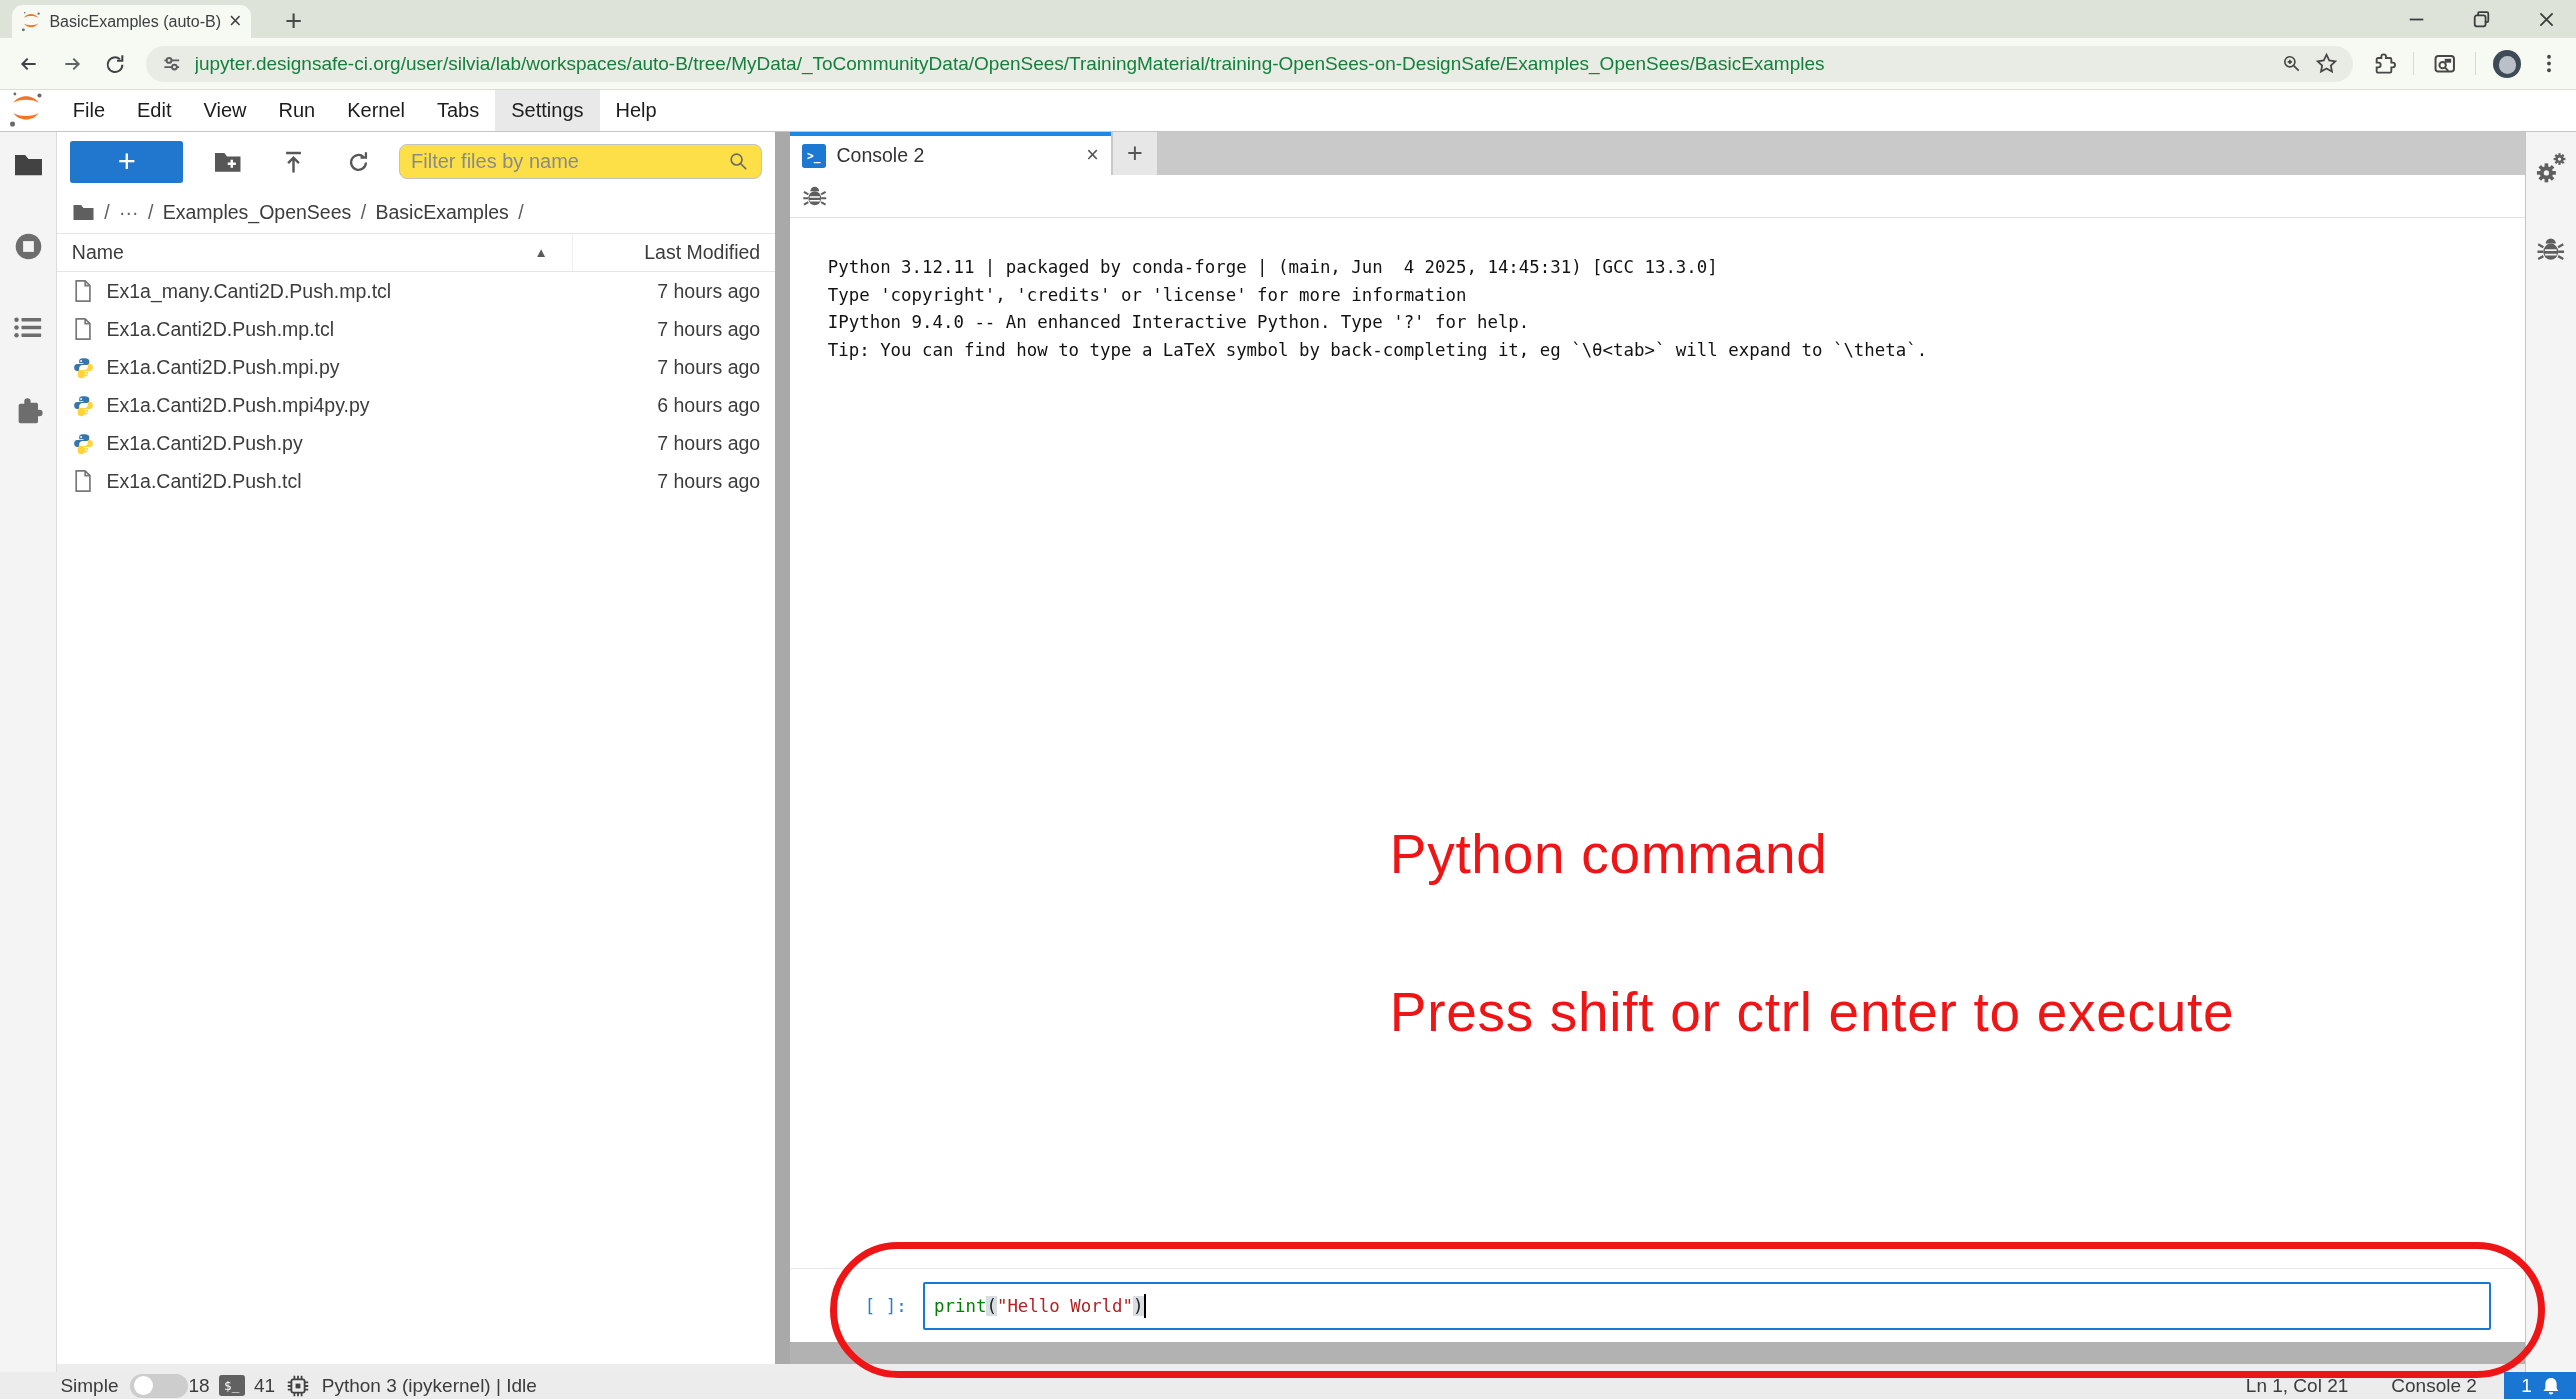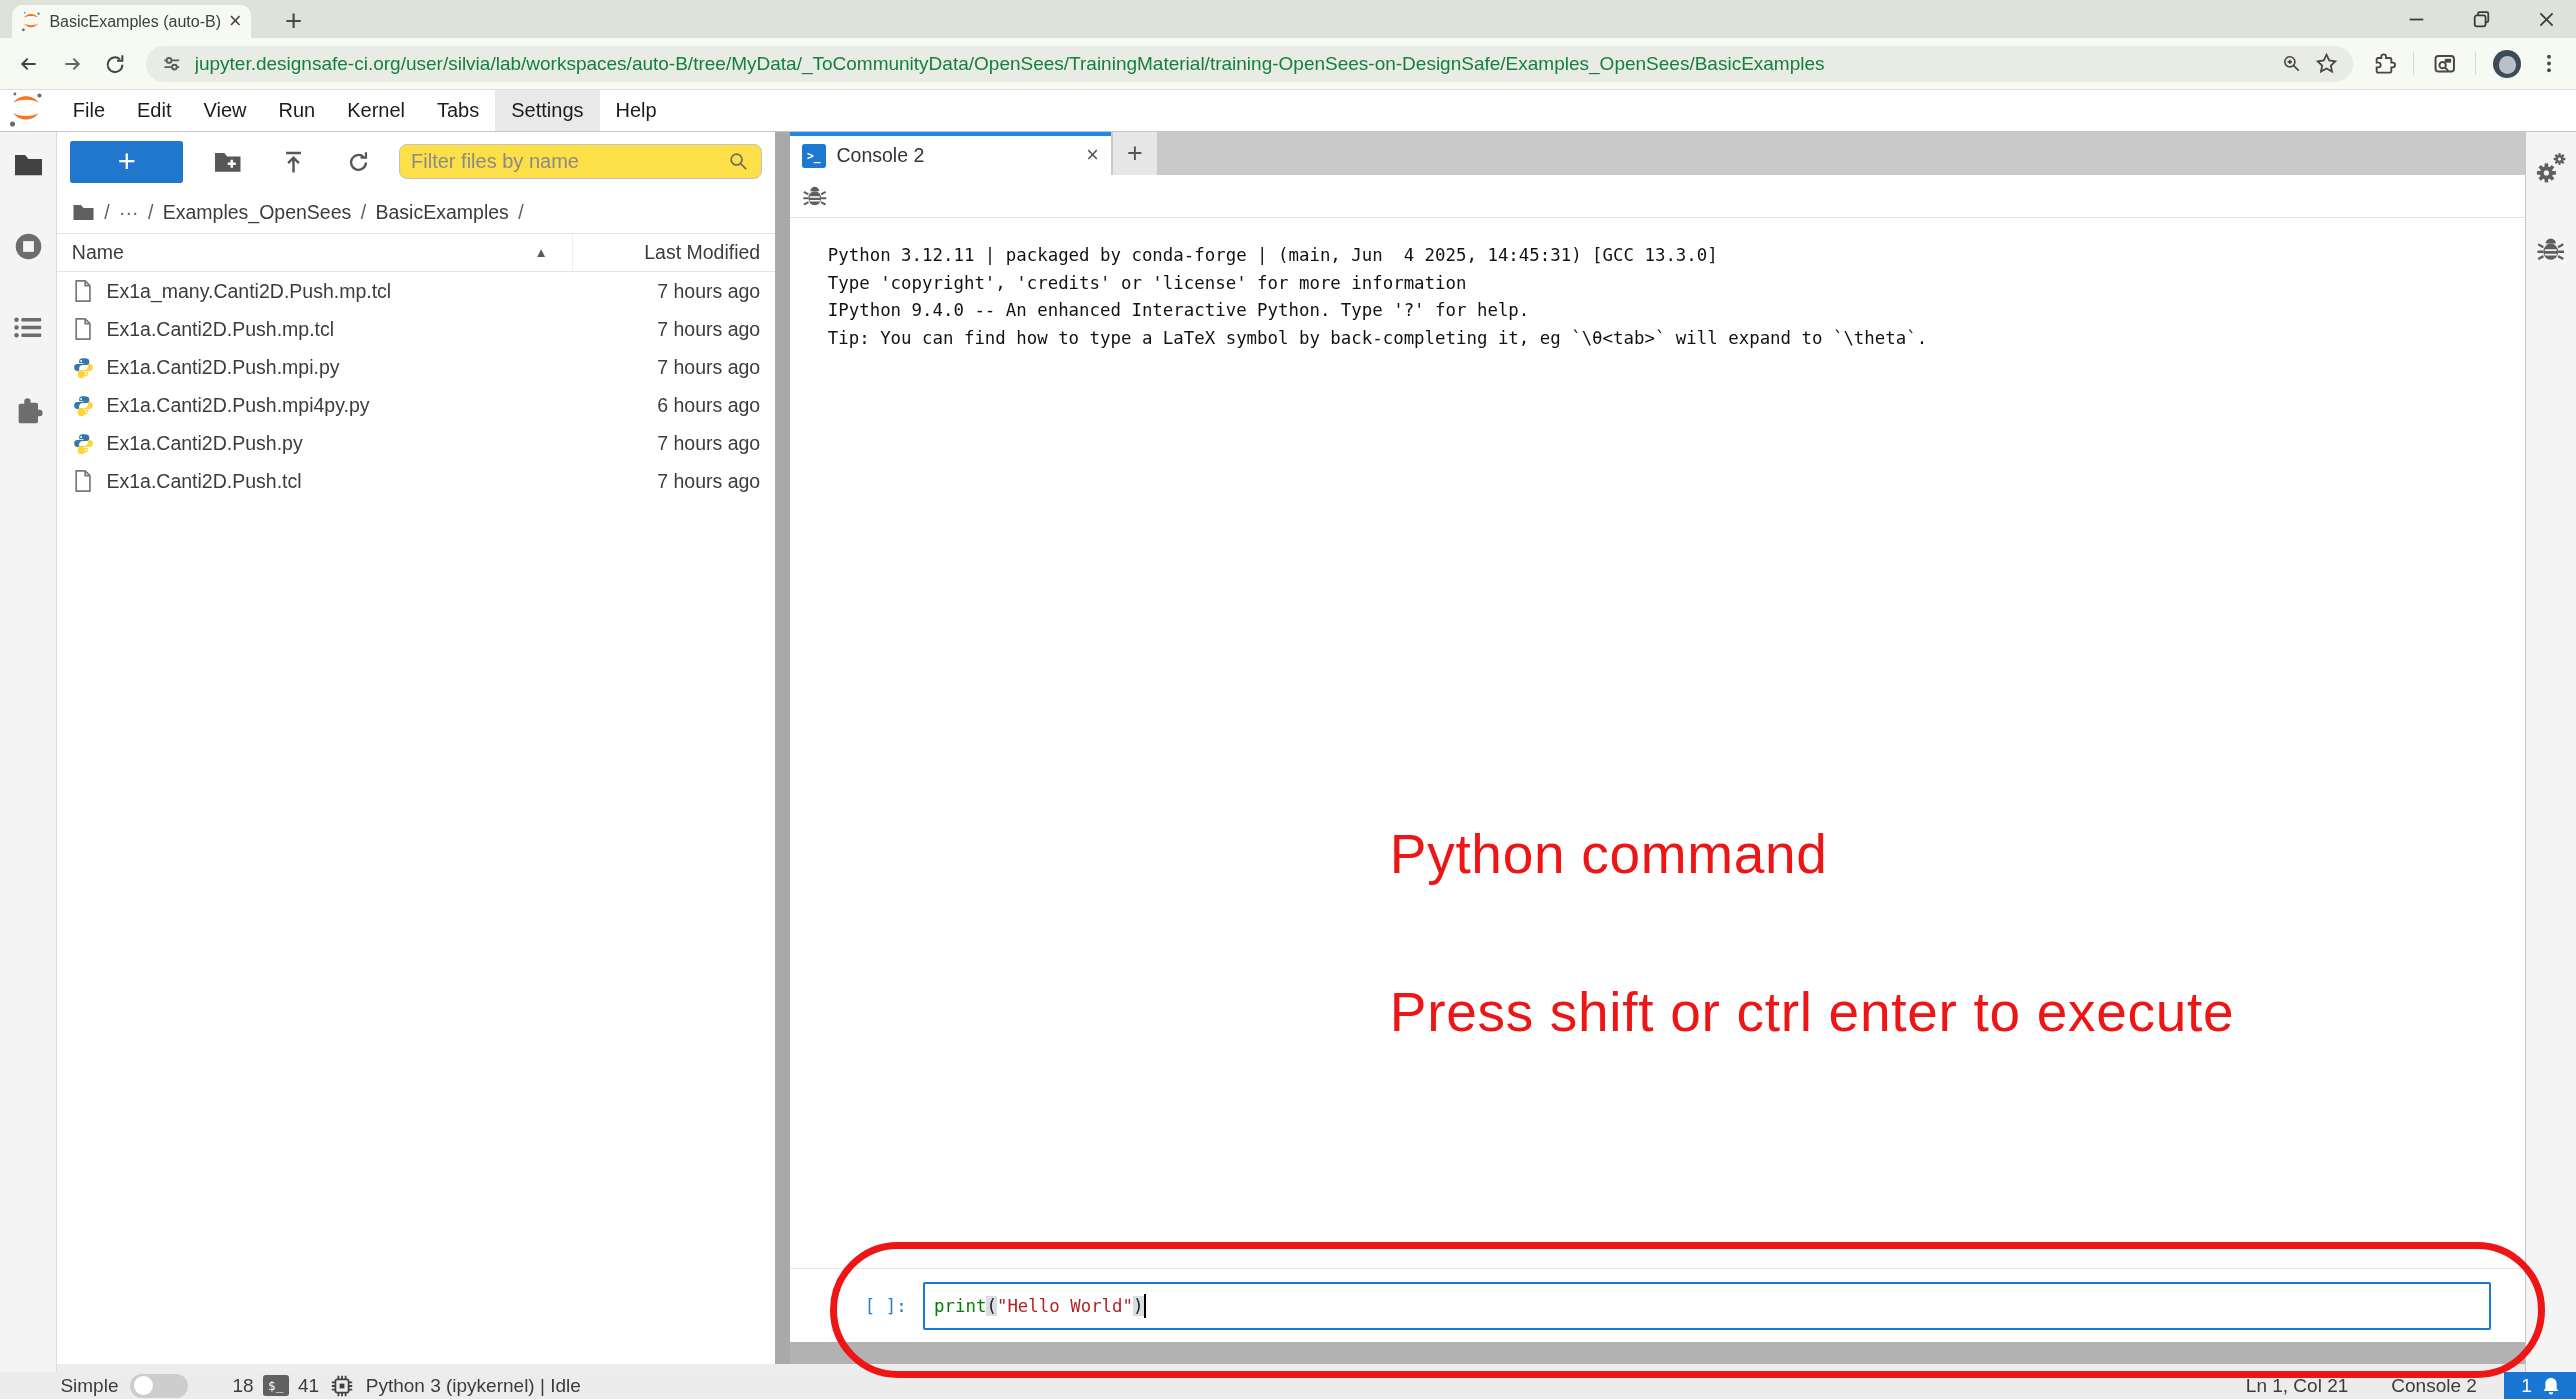--- a/index.html
+++ b/index.html
@@ -64,7 +64,7 @@
   .c-plustab { width:44px; background:#e7e7e7; margin-left:2px; display:flex; align-items:center; justify-content:center; font-size:27px; color:#555; font-weight:300; }
   .c-toolbar { height:43px; border-bottom:1.3px solid #e0e0e0; display:flex; align-items:center; padding:0 12px; }
   .c-content { flex:1; position:relative; overflow:hidden; background:#fff; }
-  .c-output { position:absolute; left:38px; top:24px; font-family:"DejaVu Sans Mono",monospace; font-size:17.4px; line-height:27.5px; color:#121212; }
+  .c-output { position:absolute; left:38px; top:36px; font-family:"DejaVu Sans Mono",monospace; font-size:17.4px; line-height:27.5px; color:#121212; }
   .c-output div { white-space:pre; }
   .annotation { position:absolute; font-size:55px; letter-spacing:0.7px; white-space:nowrap; }
   .ann-1 { left:600px; top:604px; }

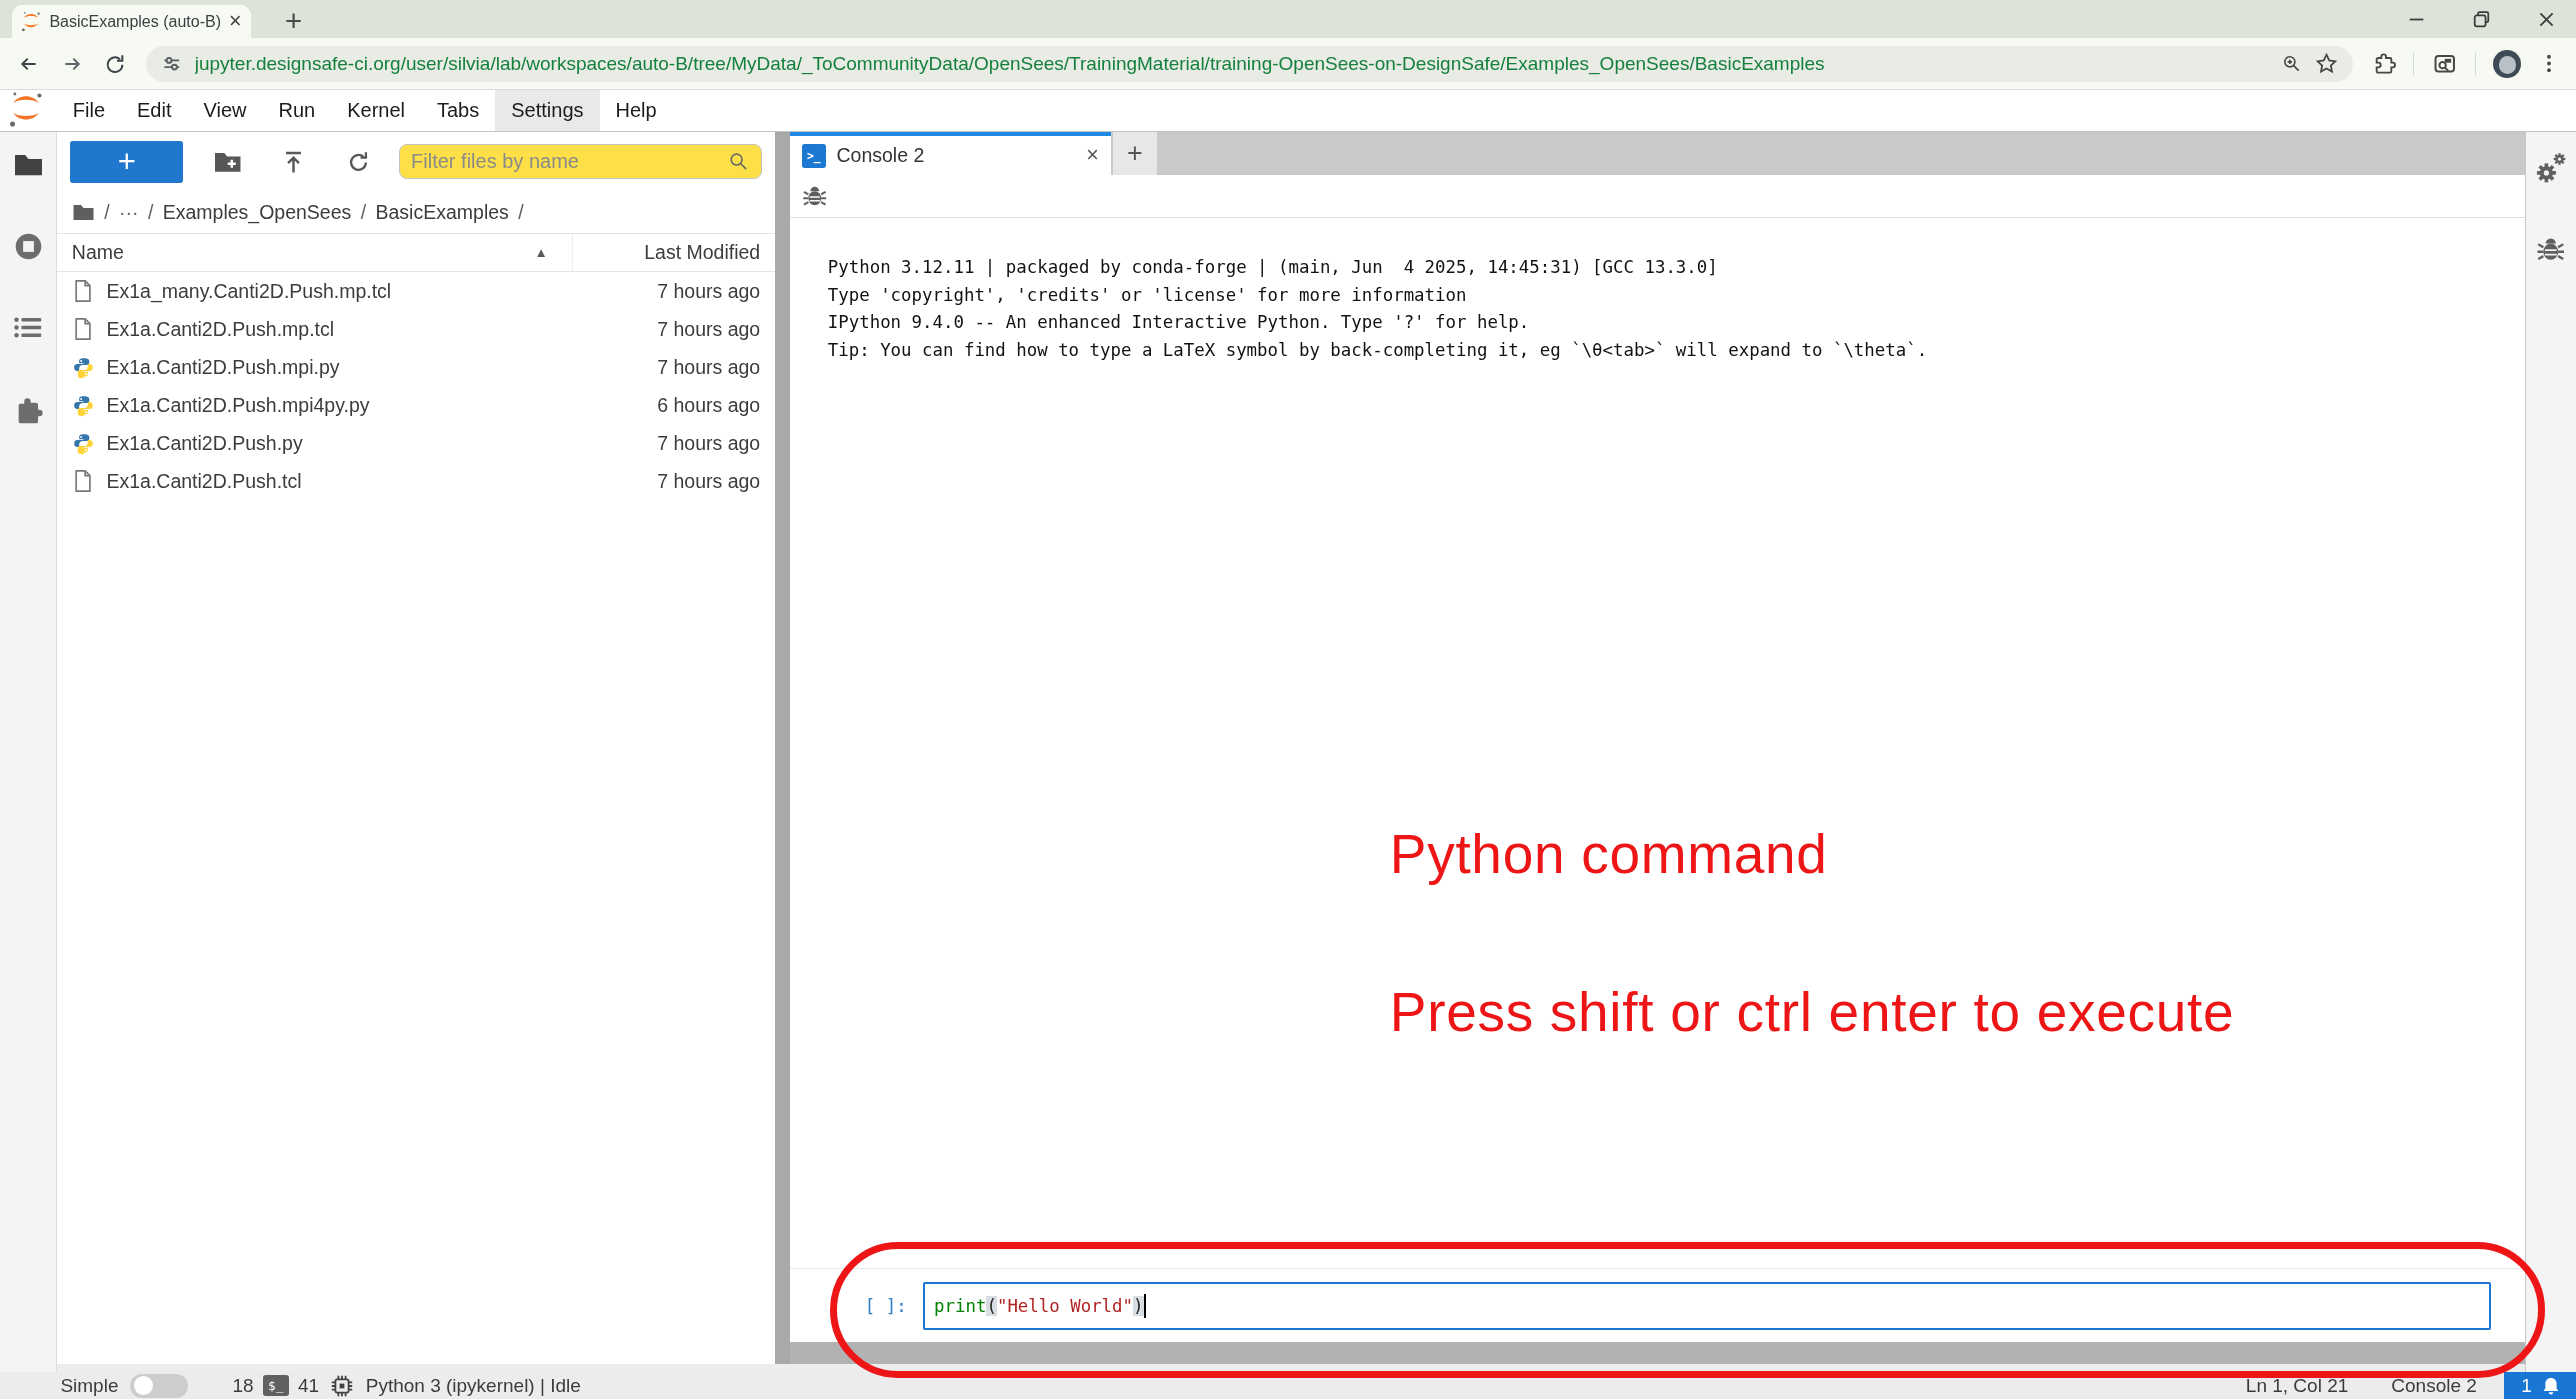--- a/index.html
+++ b/index.html
@@ -394,7 +394,7 @@
     <div class="sb-left">
       <span style="margin-left:51px;">Simple</span>
       <div class="toggle"></div>
-      <span style="margin-left:44px;">18</span>
+      <span style="">18</span>
       <span class="term-badge">$_</span>
       <span>41</span>
       <svg width="24" height="24" viewBox="0 0 40 40" style="margin:0 12px 0 10.7px;">

